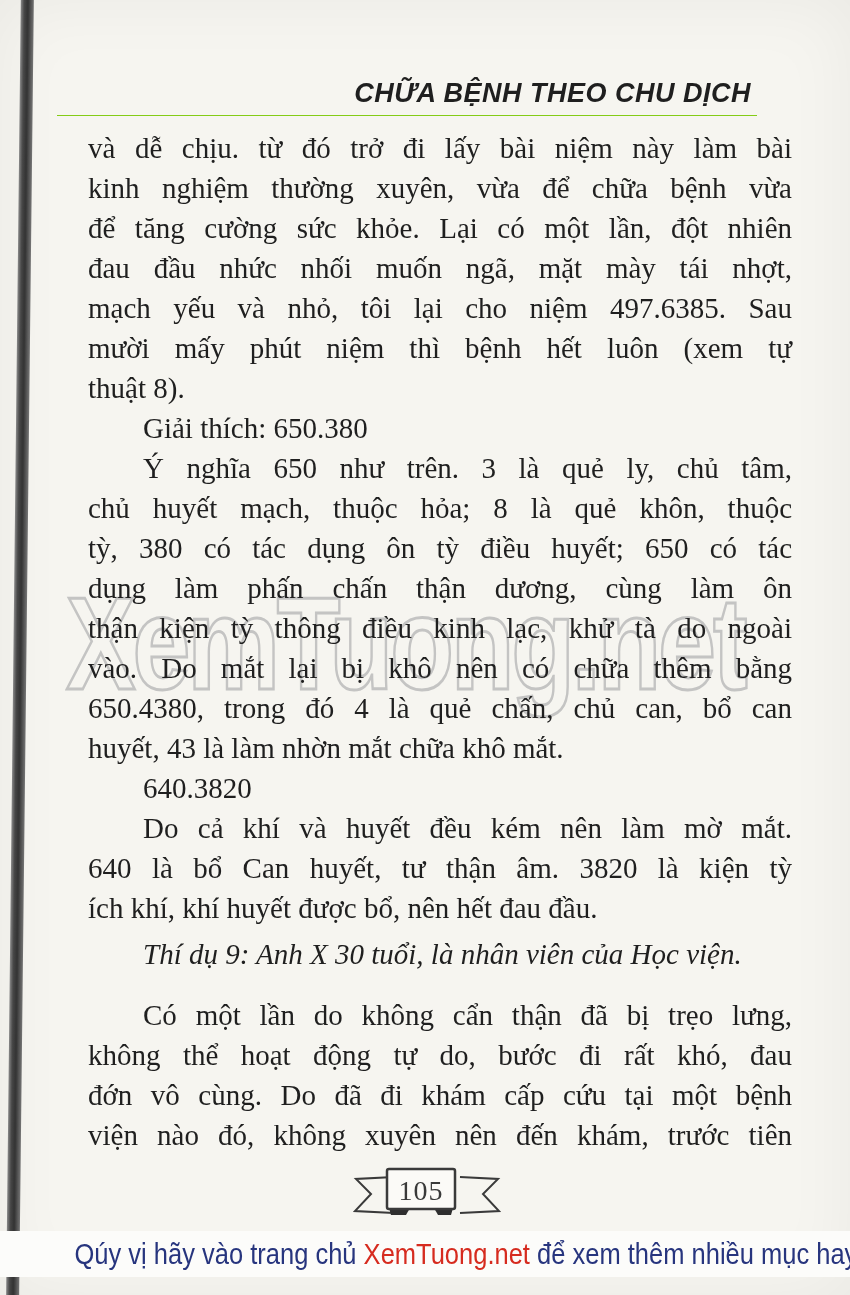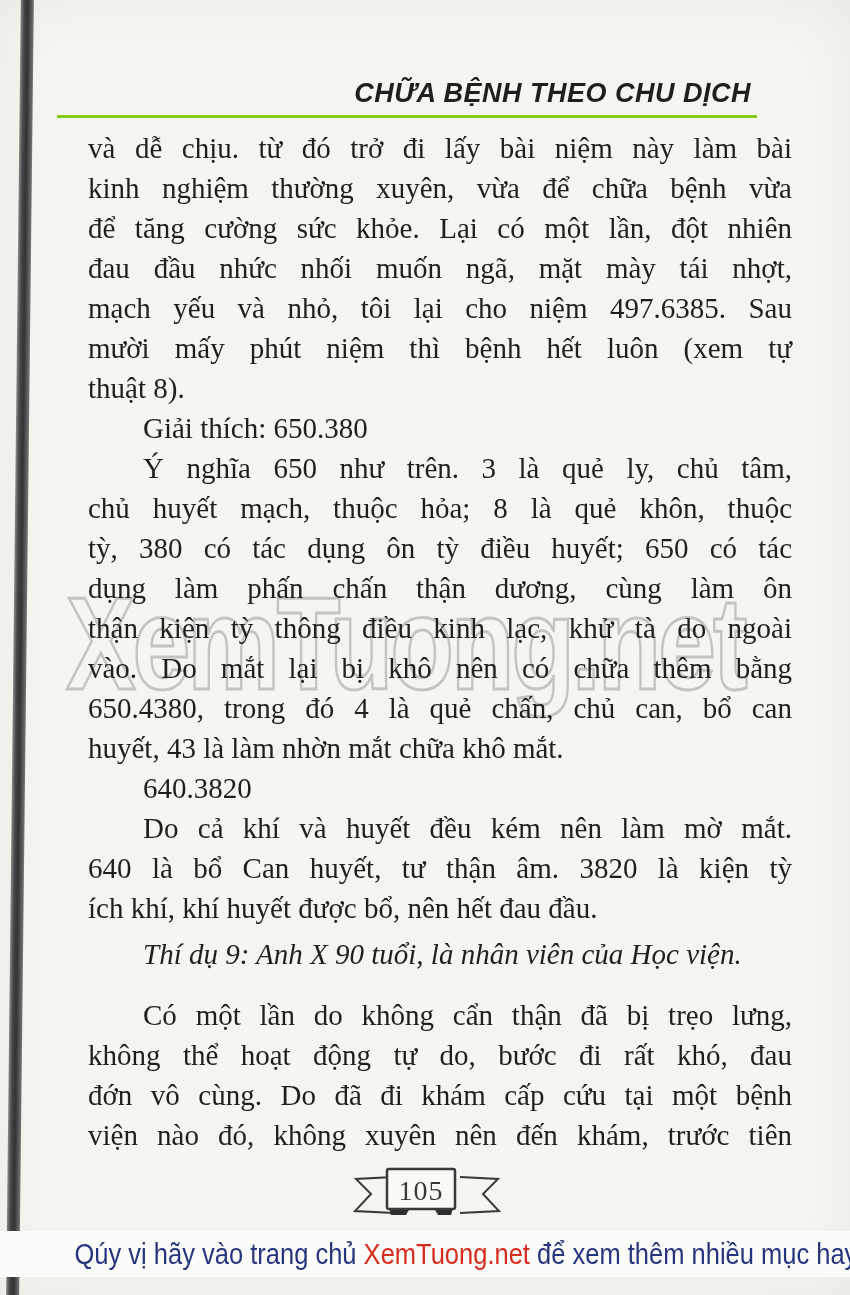--- a/index.html
+++ b/index.html
@@ -20,7 +20,7 @@
   }
   
   .header{position:absolute;left:57px;top:78px;width:700px;
-    border-bottom:3px solid #84cc16;padding-bottom:6px;text-align:right;}
+    border-bottom:1px solid #84cc16;padding-bottom:6px;text-align:right;}
   .title{
     font-family:"Liberation Sans","DejaVu Sans",sans-serif;
     font-weight:bold;font-style:italic;font-size:27px;letter-spacing:0.5px;

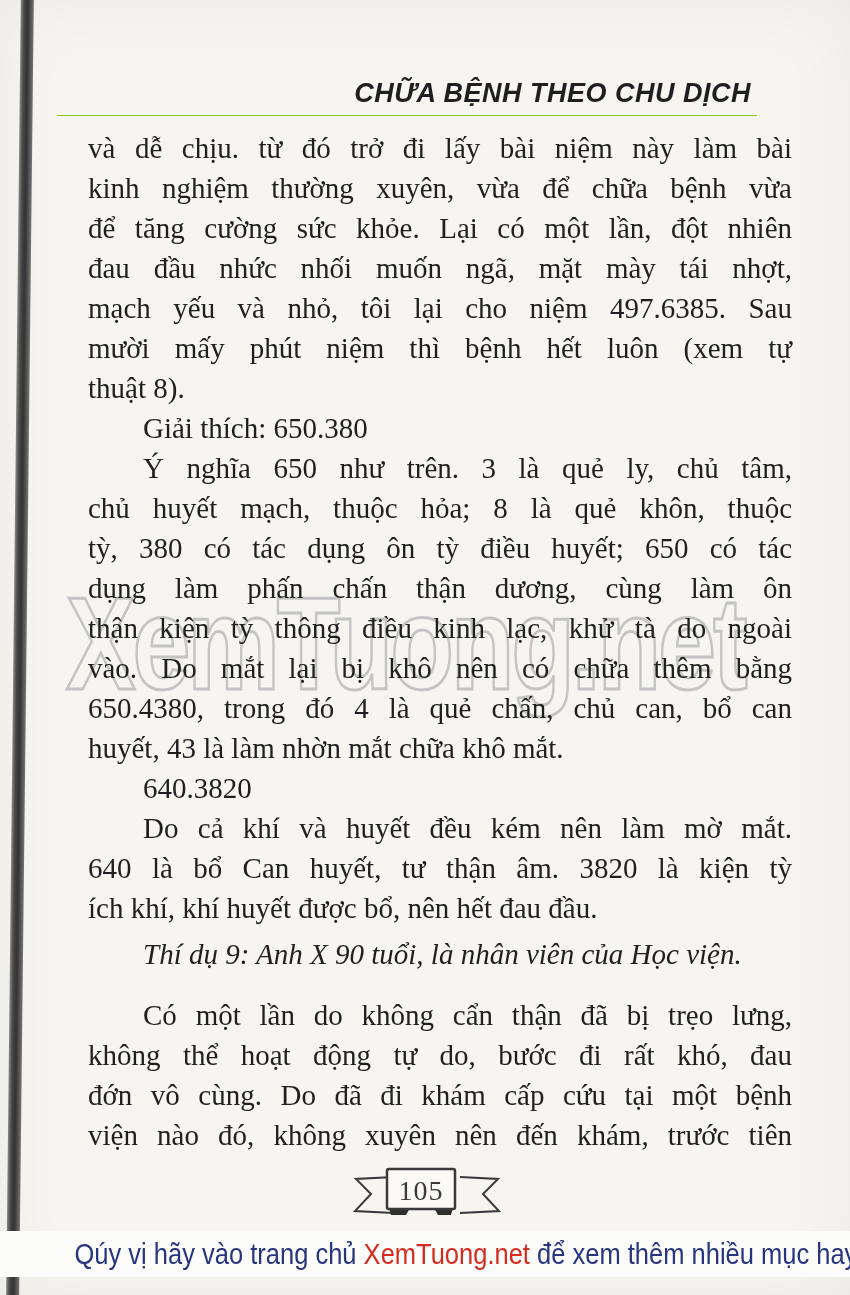--- a/index.html
+++ b/index.html
@@ -95,7 +95,7 @@
     <div class="line justify indent">Do cả khí và huyết đều kém nên làm mờ mắt.</div>
     <div class="line justify">640 là bổ Can huyết, tư thận âm. 3820 là kiện tỳ</div>
     <div class="line">ích khí, khí huyết được bổ, nên hết đau đầu.</div>
-    <div class="line indent mt6"><i><b>Thí dụ 9: Anh X 90 tuổi, là nhân viên của Học viện.</b></i></div>
+    <div class="line indent mt6"><i><b>Thí dụ 9: Anh X 30 tuổi, là nhân viên của Học viện.</b></i></div>
     <div class="line justify indent mt8">Có một lần do không cẩn thận đã bị trẹo lưng,</div>
     <div class="line justify">không thể hoạt động tự do, bước đi rất khó, đau</div>
     <div class="line justify">đớn vô cùng. Do đã đi khám cấp cứu tại một bệnh</div>

